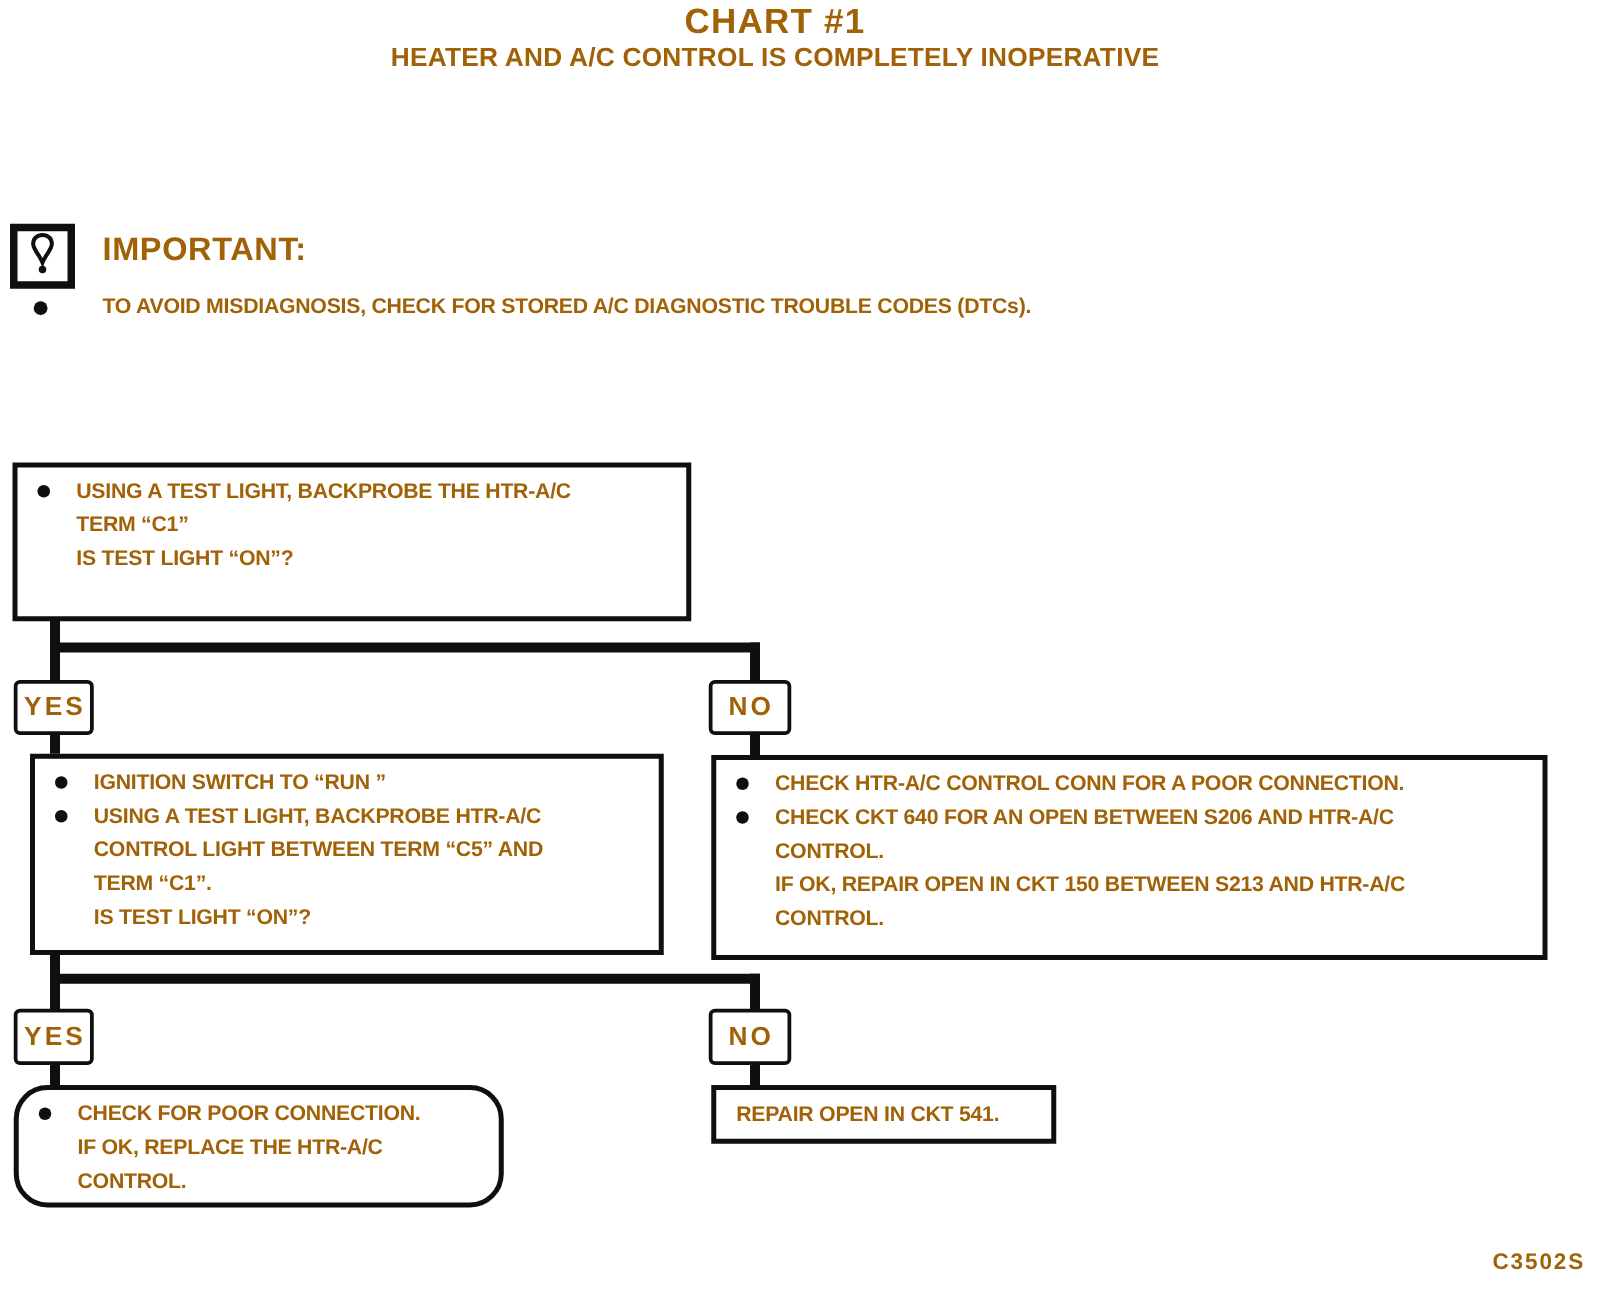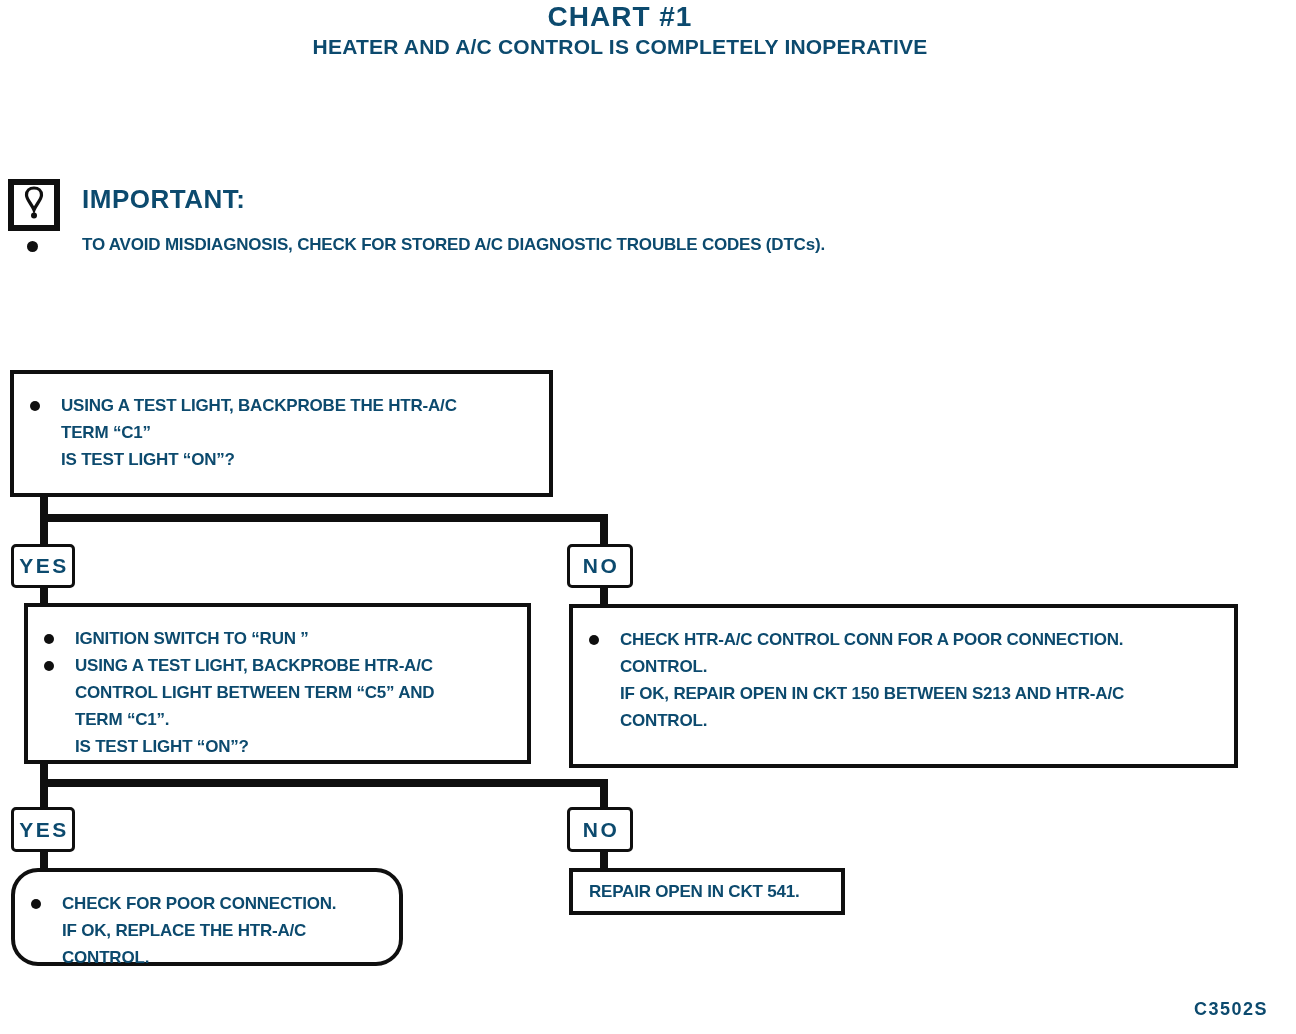--- a/index.html
+++ b/index.html
@@ -5,7 +5,7 @@
   html,body{margin:0;padding:0;background:#ffffff;}
   .page{
     position:relative;width:1296px;height:1034px;background:#ffffff;
-    font-family:"Liberation Sans", sans-serif;font-weight:bold;color:#0c4a6e;
+    font-family:"Liberation Sans", sans-serif;font-weight:bold;color:#a16207;
     overflow:hidden;
   }
   

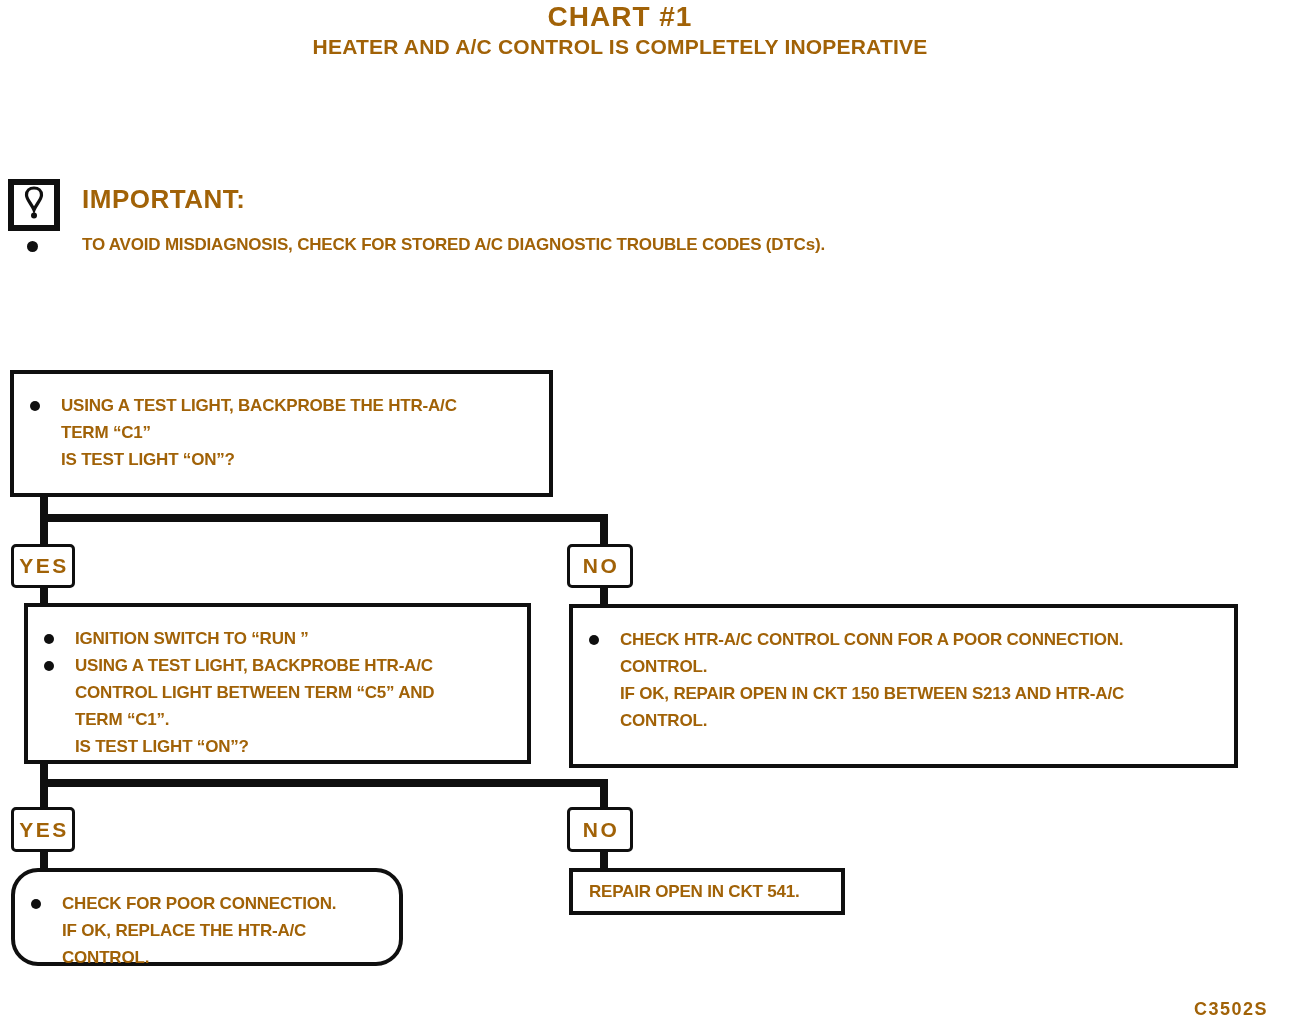--- a/index.html
+++ b/index.html
@@ -26,7 +26,7 @@
   
   .fc-box{
     position:absolute;border:4px solid #0f0f0f;box-sizing:border-box;background:#fff;
-    padding:18px 6px 0 16px;font-size:17px;letter-spacing:-0.2px;
+    padding:5px 6px 0 16px;font-size:17px;letter-spacing:-0.2px;
   }
   .fc-line{display:flex;align-items:flex-start;line-height:27px;}
   .bcell{flex:0 0 31px;display:flex;align-items:center;height:27px;}

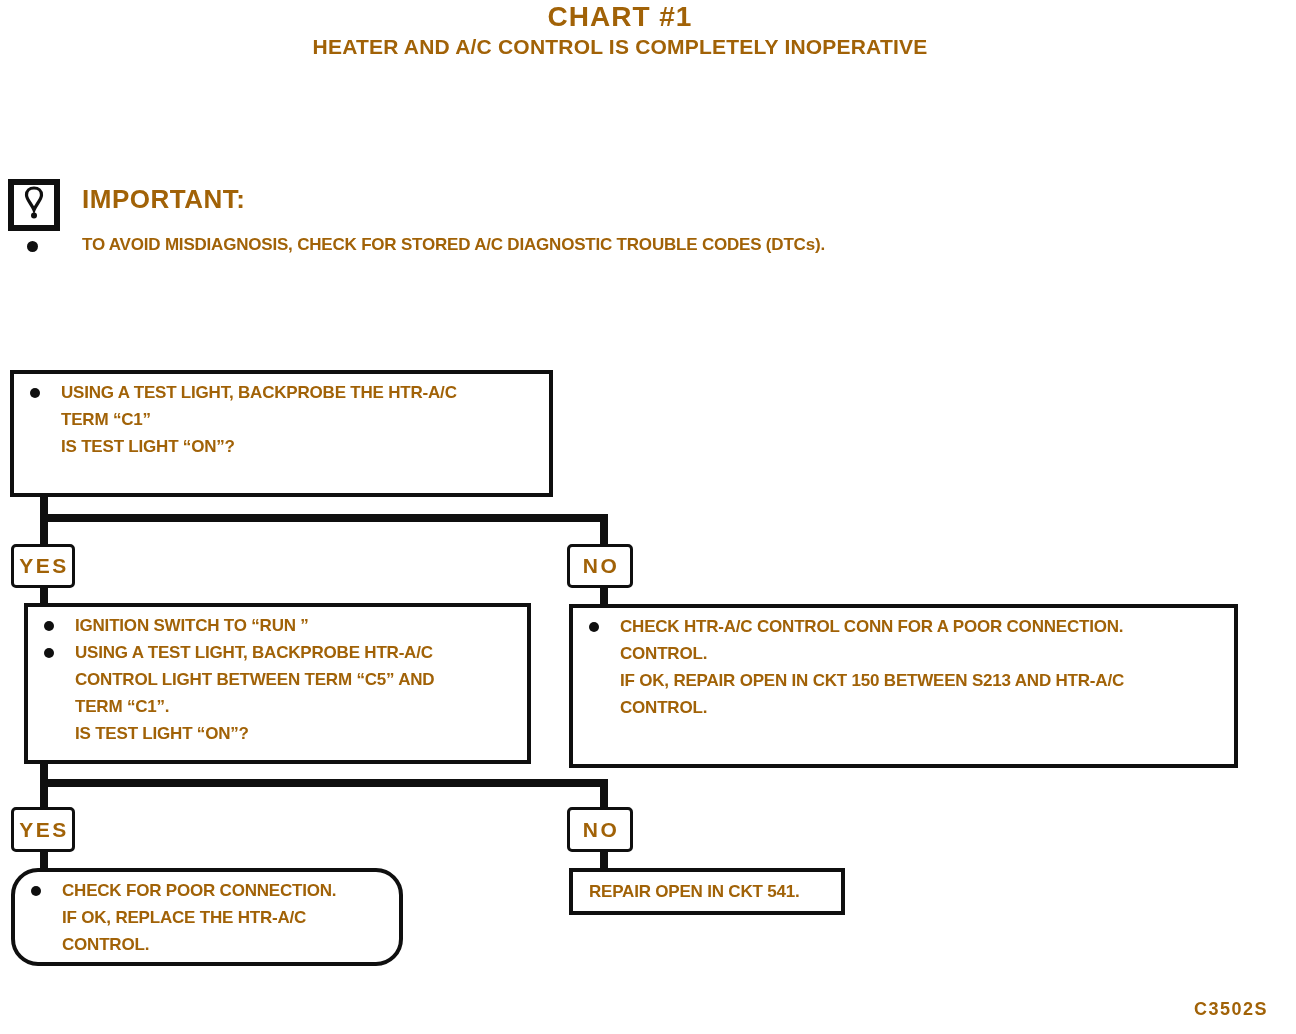--- a/index.html
+++ b/index.html
@@ -128,6 +128,12 @@
       <span class="ltext">CHECK HTR-A/C CONTROL CONN FOR A POOR CONNECTION.</span>
     </div>
     <div class="fc-line">
+      <span class="bcell">
+          <span class="bullet"></span>
+        </span>
+      <span class="ltext">CHECK CKT 640 FOR AN OPEN BETWEEN S206 AND HTR-A/C</span>
+    </div>
+    <div class="fc-line">
       <span class="bcell"></span>
       <span class="ltext">CONTROL.</span>
     </div>

